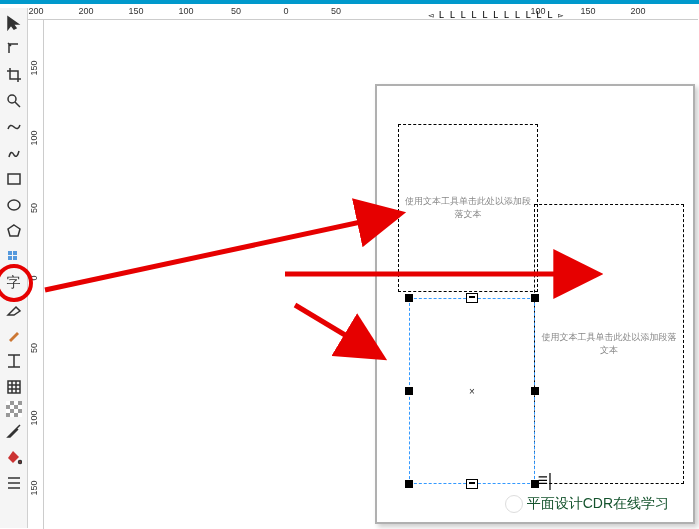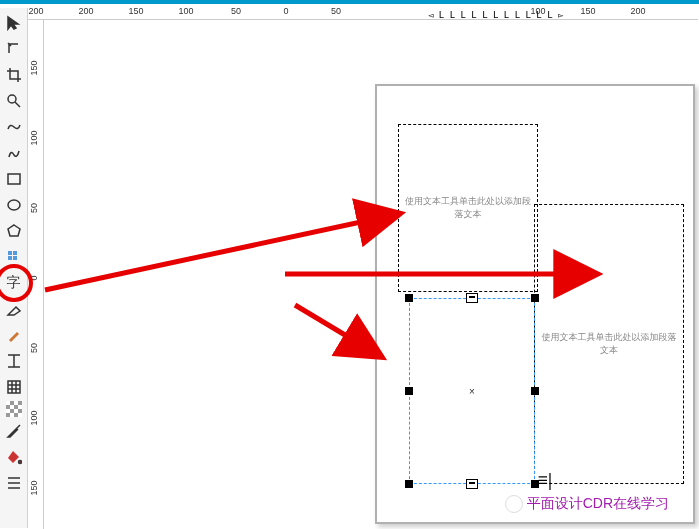--- a/index.html
+++ b/index.html
@@ -45,7 +45,7 @@
     
     .red-circle { position: absolute; top: 264px; left: -5px; width: 38px; height: 38px; border: 4px solid #e60000; border-radius: 50%; z-index: 10; pointer-events:none; }
     
-    .watermark { position: absolute; bottom: 16px; right: 30px; color: #a21caf; font-size: 14px; display:flex; align-items:center; gap:4px; }
+    .watermark { position: absolute; bottom: 16px; right: 30px; color: #14532d; font-size: 14px; display:flex; align-items:center; gap:4px; }
     .watermark .wechat { width:18px; height:18px; border:1.5px solid #ddd; border-radius:50%; position:relative; display:inline-block; }
     
     .tool-text-cn { font-size: 14px; font-weight: 500; color: #333;}

